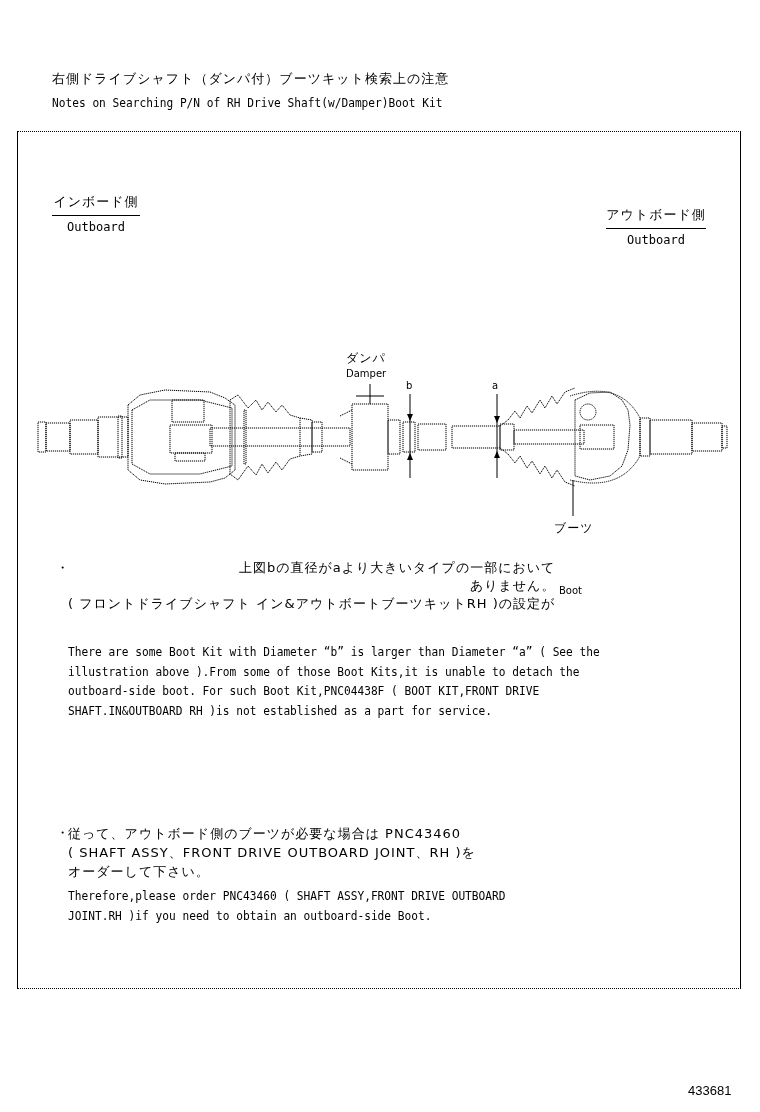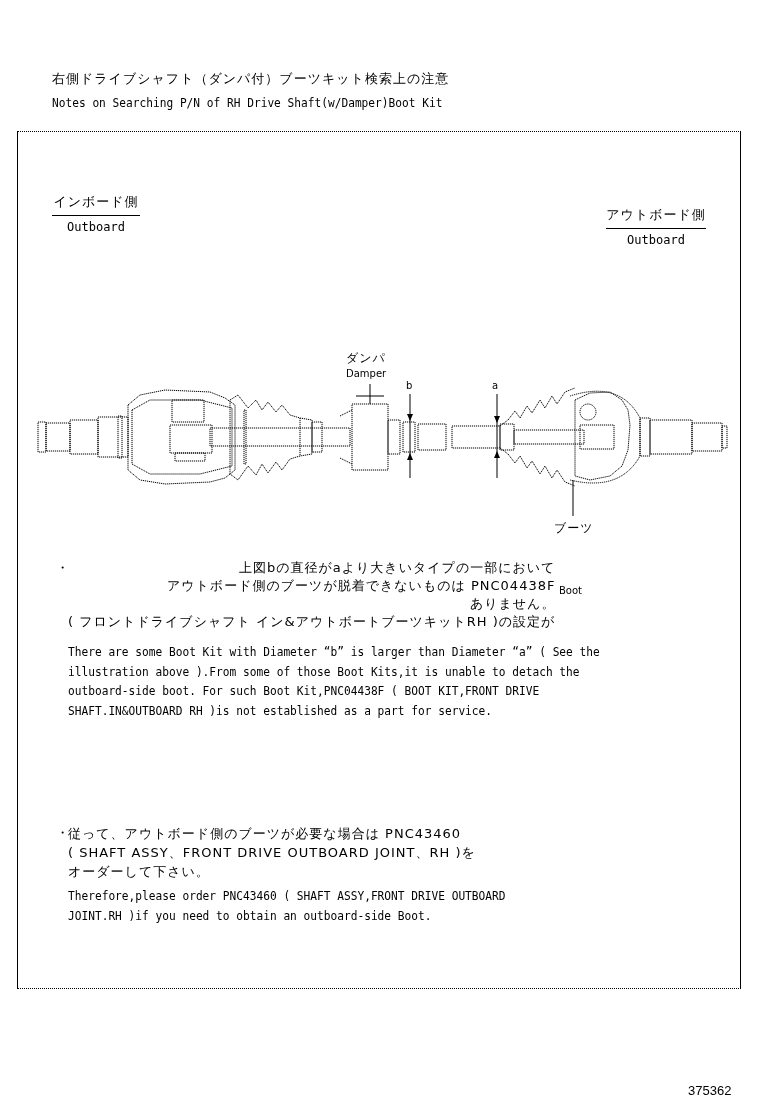--- a/index.html
+++ b/index.html
@@ -111,7 +111,6 @@
     <span style="position:absolute;left:0;top:0;">・</span>
     <div style="margin-left:12px;line-height:18px;text-align:right;">
       <div>上図bの直径がaより大きいタイプの一部において</div>
-      <div>アウトボード側のブーツが脱着できないものは PNC04438F</div>
       <div>ありません。</div>
       <div>( フロントドライブシャフト イン&amp;アウトボートブーツキットRH )の設定が</div>
     </div>

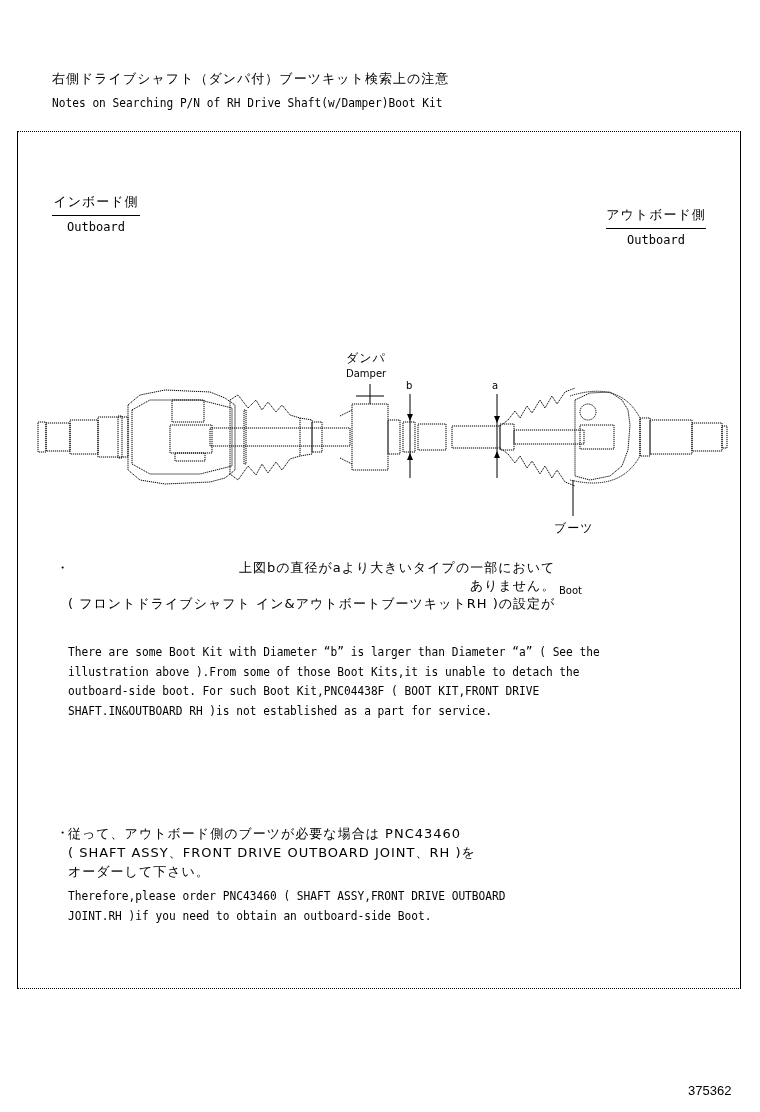--- a/index.html
+++ b/index.html
@@ -138,6 +138,6 @@
   <div>JOINT.RH )if you need to obtain an outboard-side Boot.</div>
 </div>
 
-<div class="abs" style="left:688px;top:1083px;font-size:13px;font-family:'Liberation Sans',sans-serif;">375362</div>
+<div class="abs" style="left:688px;top:1083px;font-size:13px;font-family:'Liberation Sans',sans-serif;">433681</div>
 
 </body></html>

